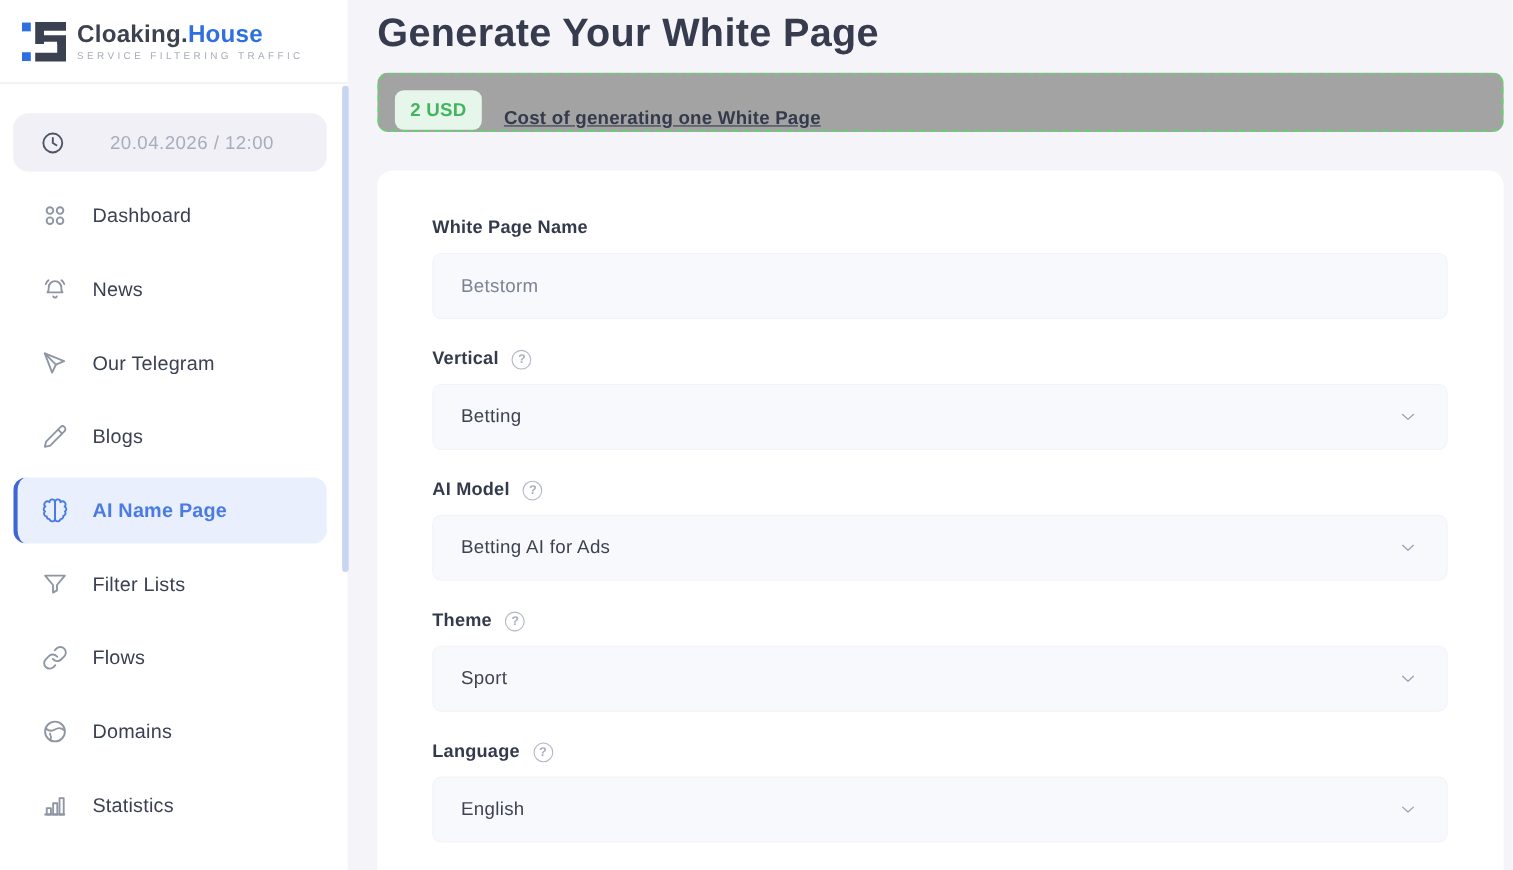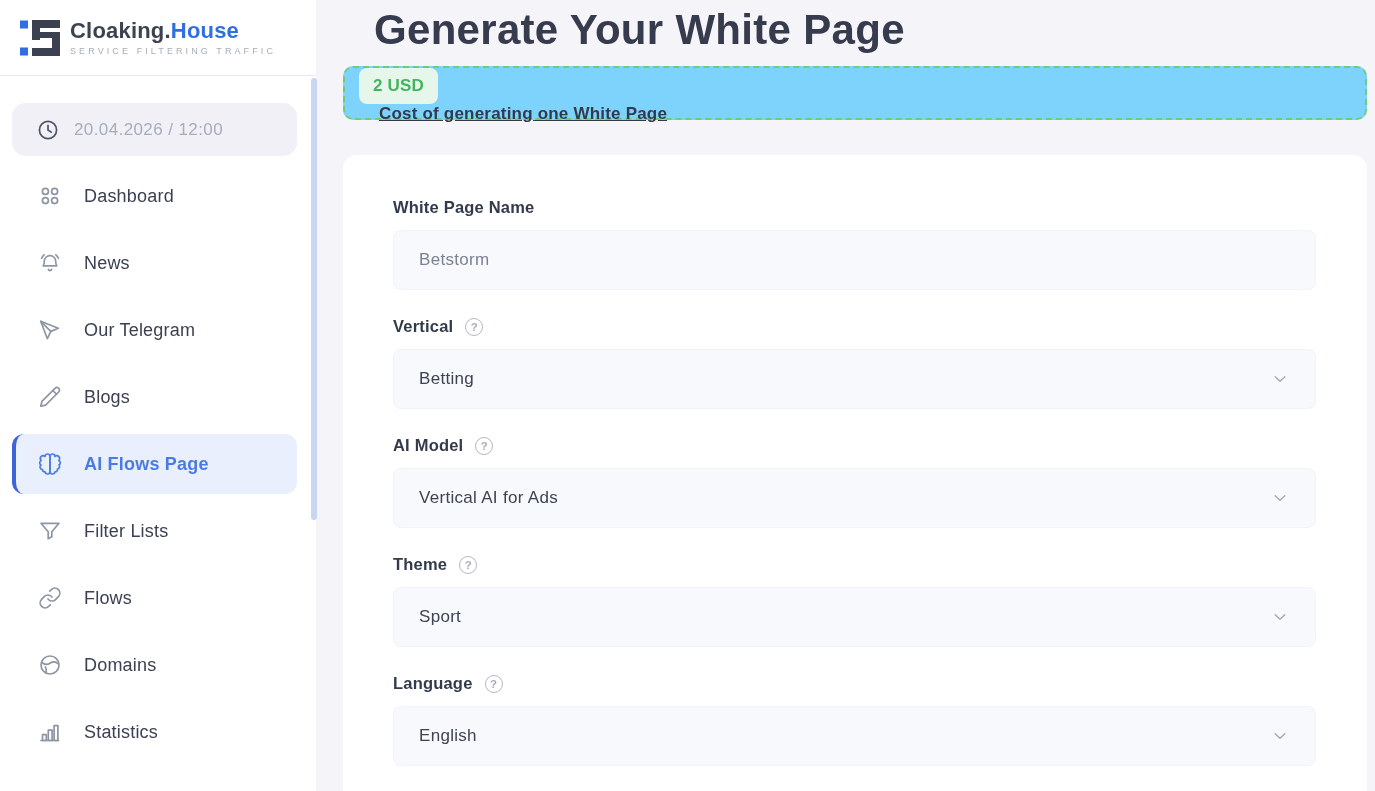--- a/index.html
+++ b/index.html
@@ -54,7 +54,7 @@
   
   .main { position:absolute; left:316px; top:0; width:1059px; height:791px; padding:10px 8px 0 27px; }
   .page-title {
-    font-size:42px; font-weight:800; color:#363b4d; letter-spacing:.3px; line-height:40px;margin-left:31px;
+    font-size:36px; font-weight:800; color:#363b4d; letter-spacing:.3px; line-height:40px;
   }
   .cost-banner {
     margin-top:16px; height:54px; width:1024px; background:#7dd3fc;

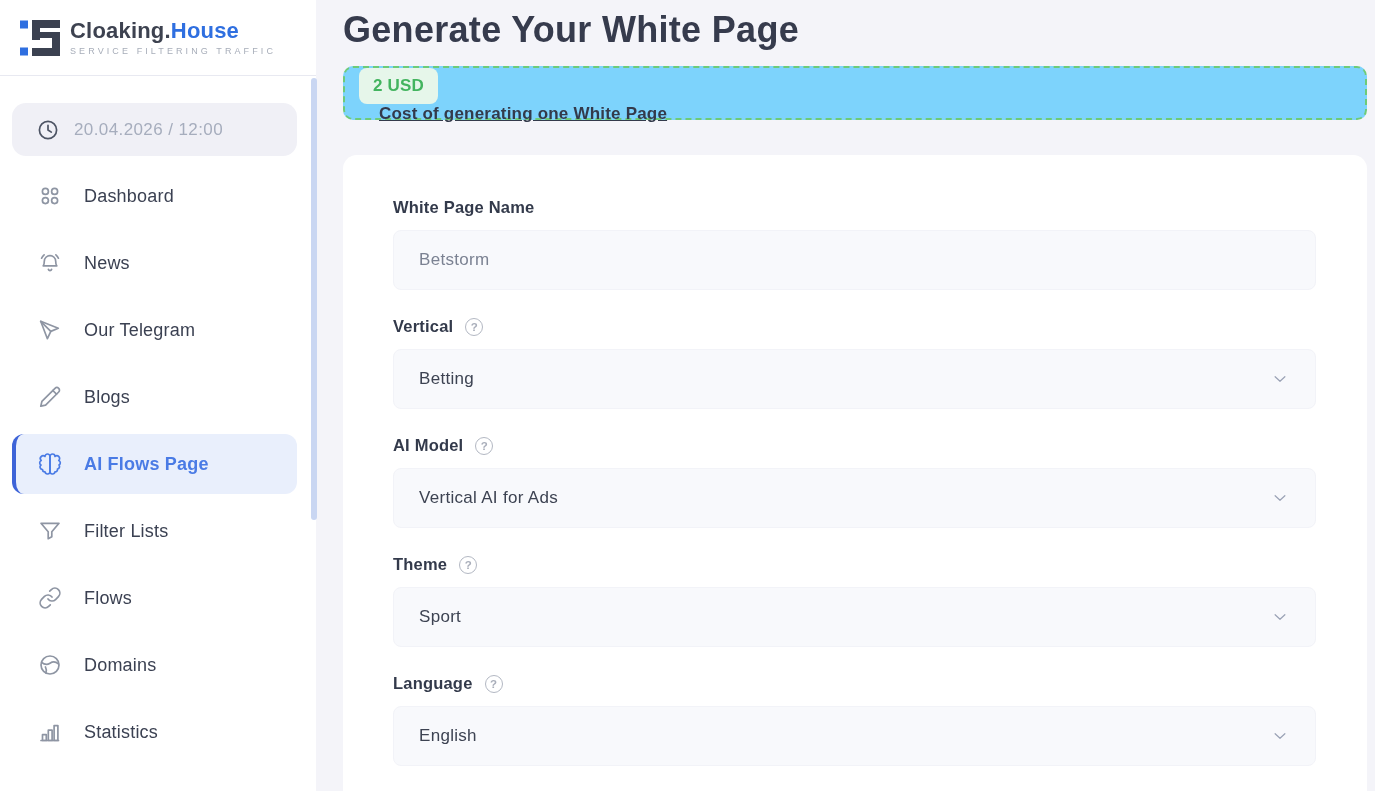--- a/index.html
+++ b/index.html
@@ -57,9 +57,9 @@
     font-size:36px; font-weight:800; color:#363b4d; letter-spacing:.3px; line-height:40px;
   }
   .cost-banner {
-    margin-top:16px; height:54px; width:1024px; background:#7dd3fc;
+    margin-top:16px; height:54px; width:1024px; background:#a3a3a3;
     border:2px dashed #6ecb78; border-radius:10px;
-    display:flex; align-items:flex-start; padding-left:14px;flex-direction:column;
+    display:flex; align-items:flex-end; padding-left:14px;
   }
   .cost-badge {
     background:#e6f6ea; color:#43b45f; font-weight:700; font-size:17px;

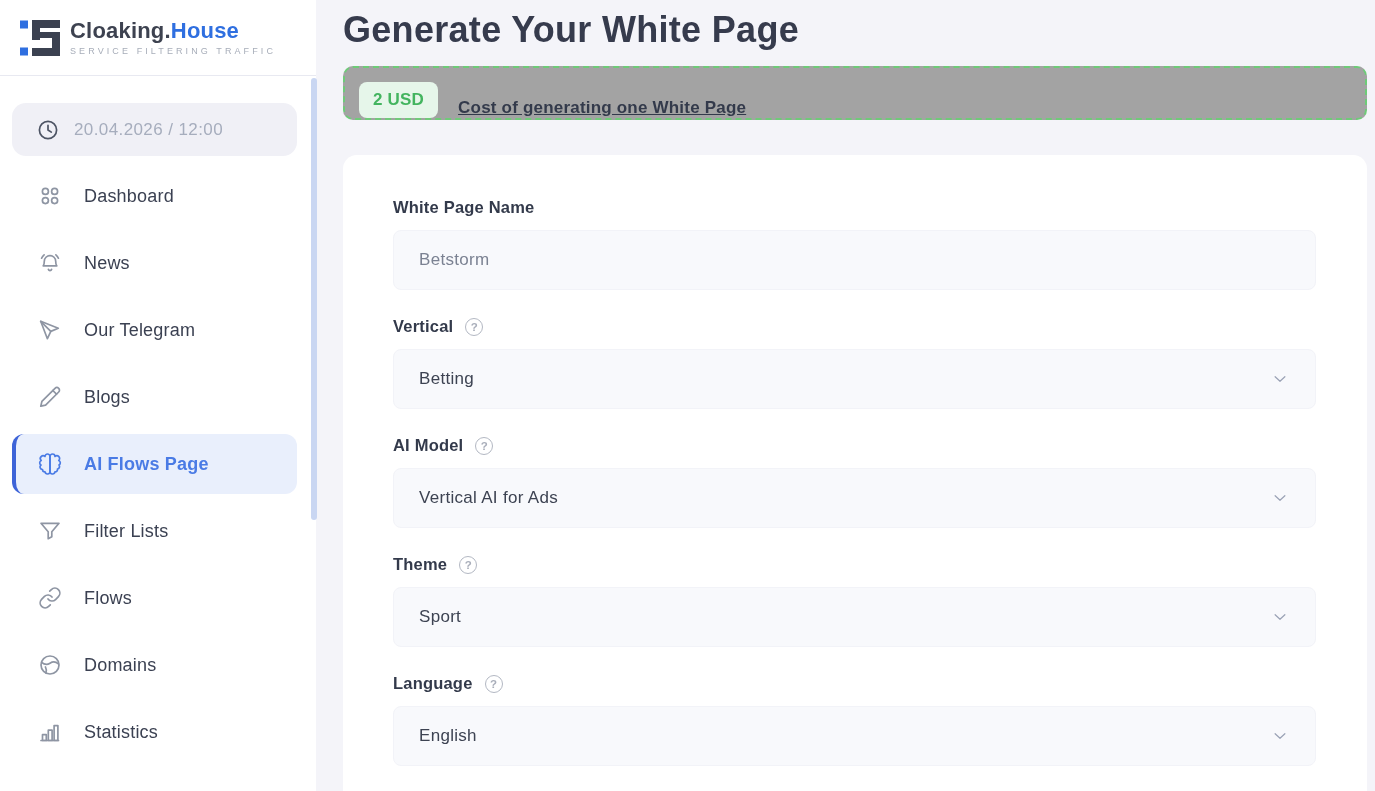--- a/index.html
+++ b/index.html
@@ -31,7 +31,7 @@
     display:flex; align-items:center; padding-left:24px;
   }
   .datetime-capsule .clock { width:24px; height:24px; color:#4d5464; }
-  .datetime-text { margin-left:14px; font-size:17px; color:#a6adbd; letter-spacing:.4px; }
+  .datetime-text { margin-left:40px; font-size:17px; color:#a6adbd; letter-spacing:.4px; }
 
   .nav { padding:0 19px 0 12px; }
   .nav-item {

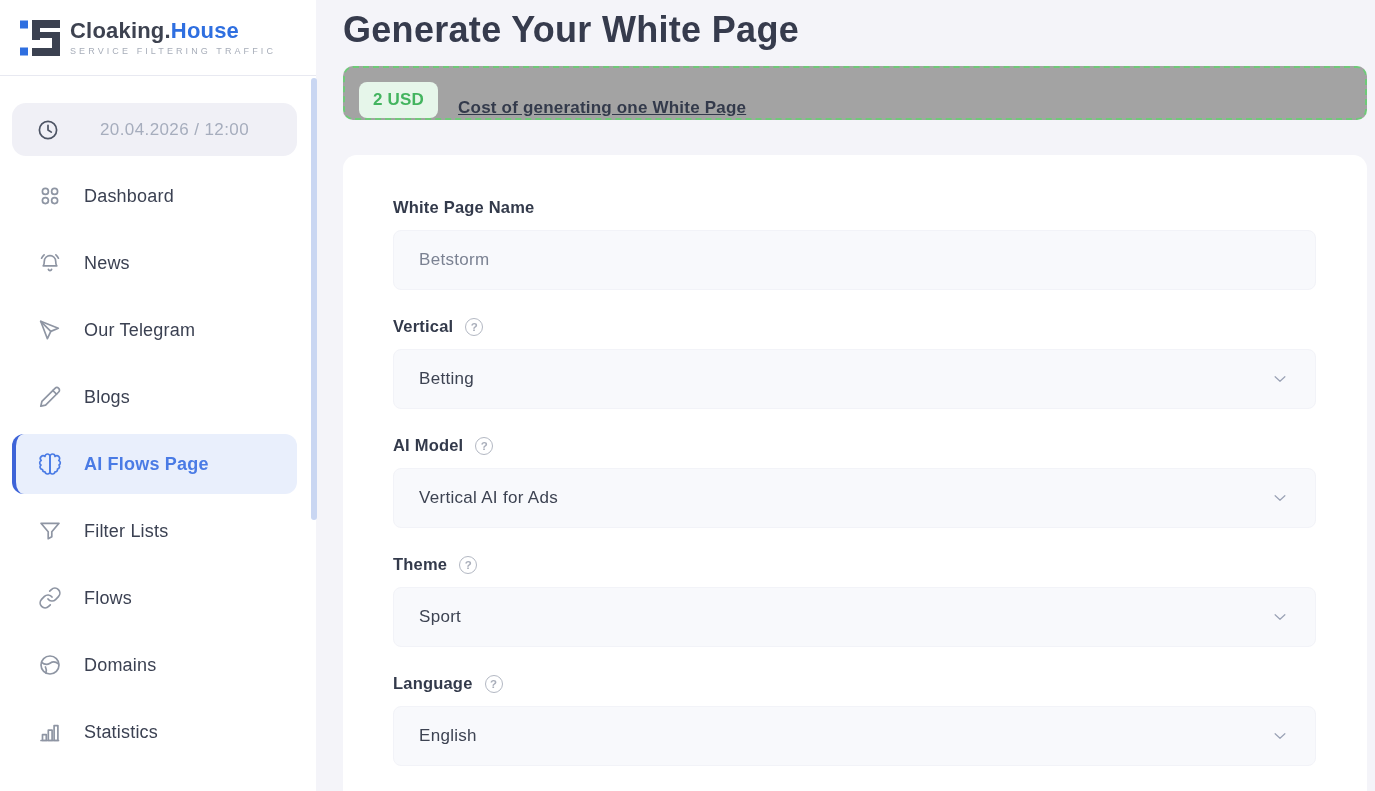--- a/index.html
+++ b/index.html
@@ -166,7 +166,7 @@
             <path d="M14.5 2A2.5 2.5 0 0 0 12 4.5v15a2.5 2.5 0 0 0 4.96.44 2.5 2.5 0 0 0 2.54-2.94A2.5 2.5 0 0 0 21 13a2.5 2.5 0 0 0-.23-4.5A2.5 2.5 0 0 0 17 4.5 2.5 2.5 0 0 0 14.5 2Z"></path>
           </svg>
         </span>
-        <span class="nav-label">AI Flows Page</span>
+        <span class="nav-label">AI Name Page</span>
       </div>
       <div class="nav-item">
         <span class="nav-icon">

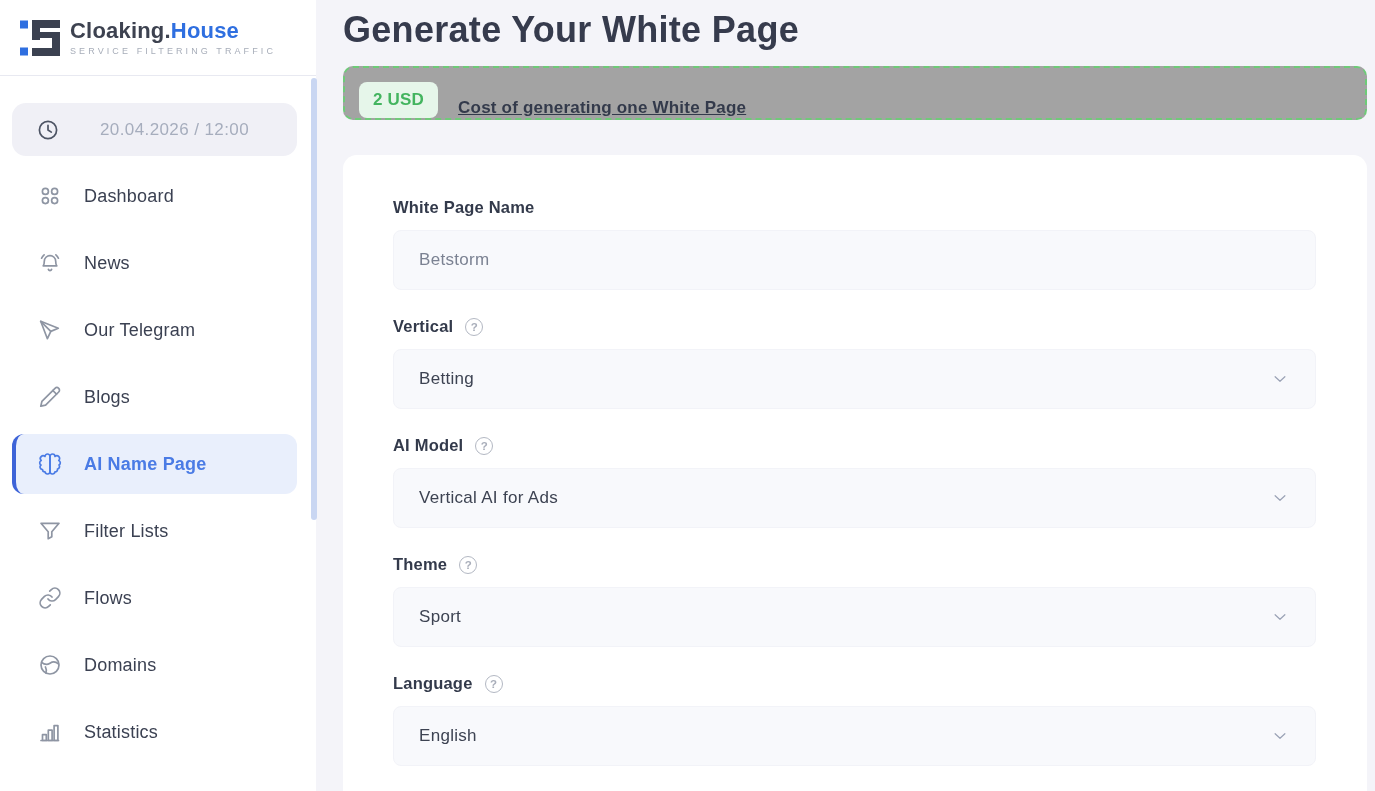--- a/index.html
+++ b/index.html
@@ -244,7 +244,7 @@
             <span class="help">?</span>
           </div>
           <div class="field-select">
-            <span class="select-value">Vertical AI for Ads</span>
+            <span class="select-value">Betting AI for Ads</span>
             <span class="chev">
               <svg viewBox="0 0 24 24" fill="none" stroke="currentColor" stroke-width="1.6" stroke-linecap="round" stroke-linejoin="round">
                 <path d="M5.5 9l6.5 6 6.5-6"></path>

